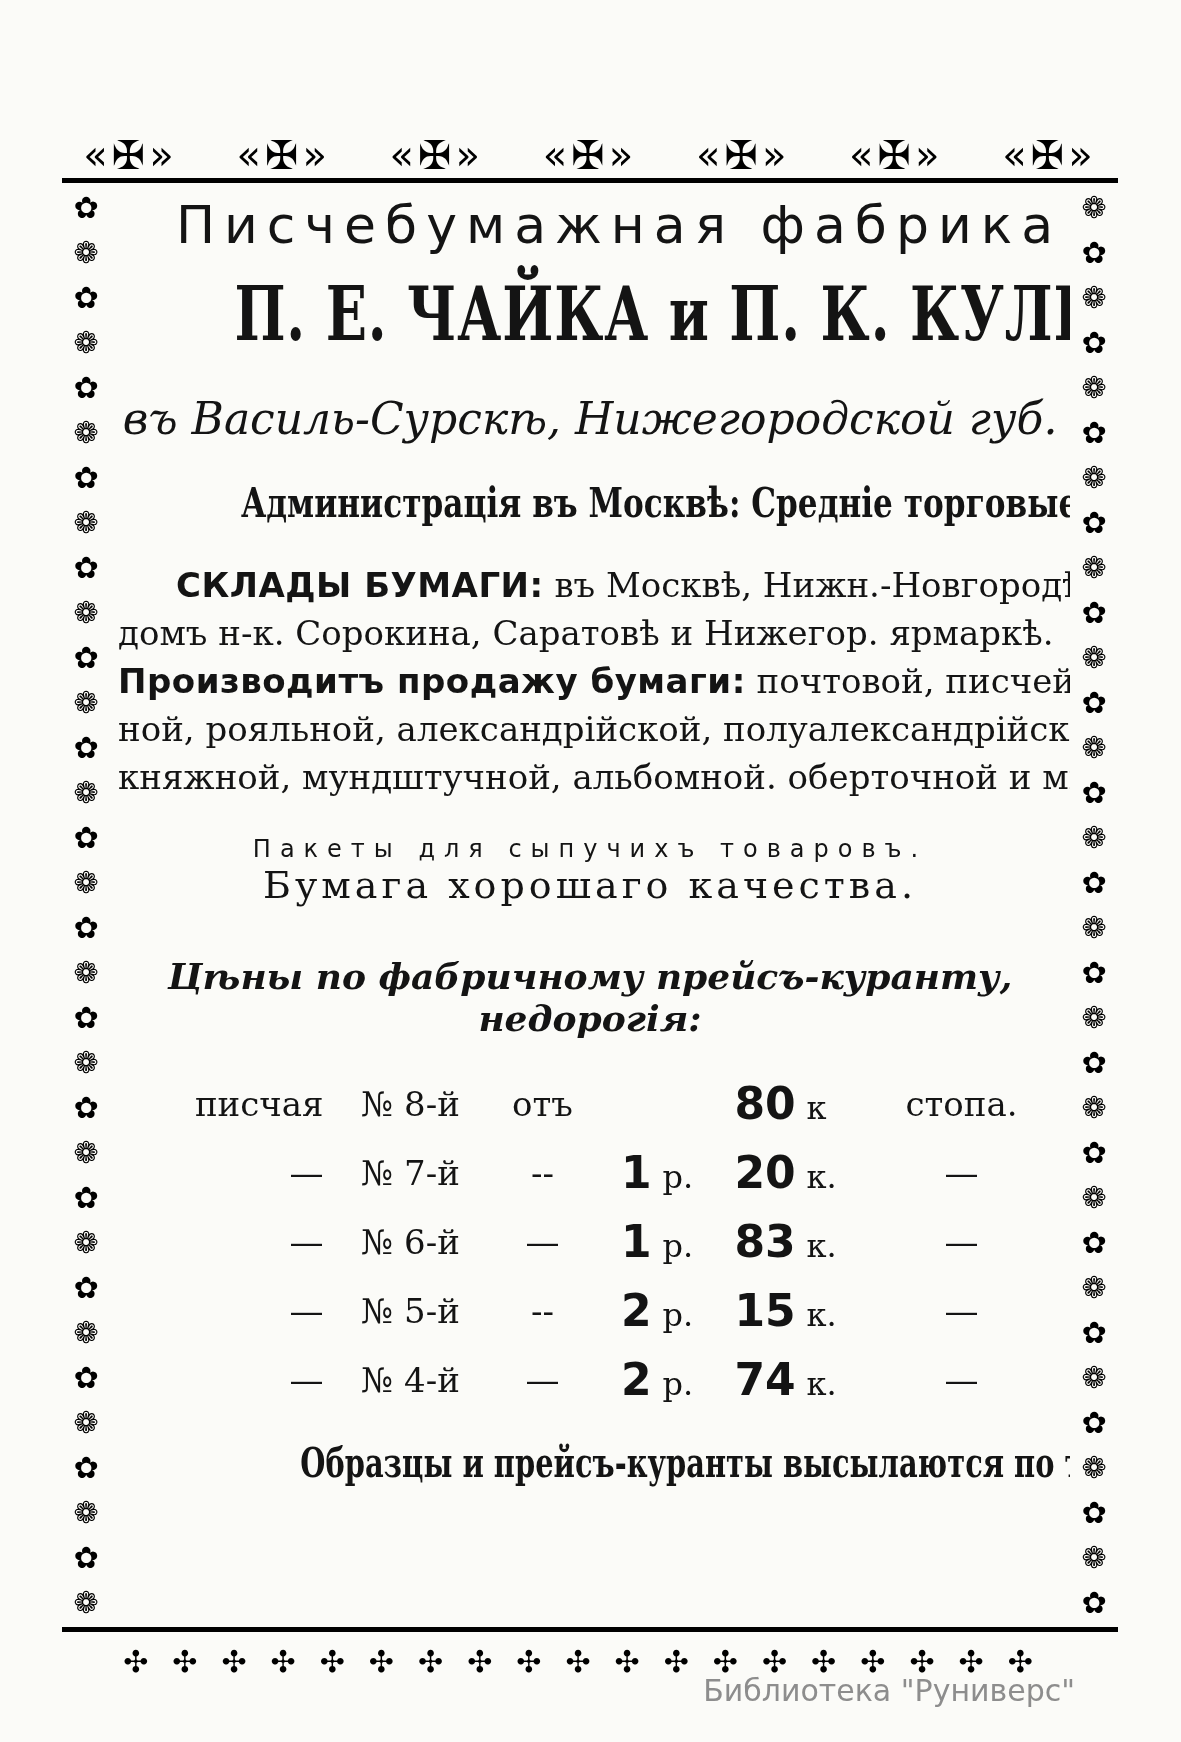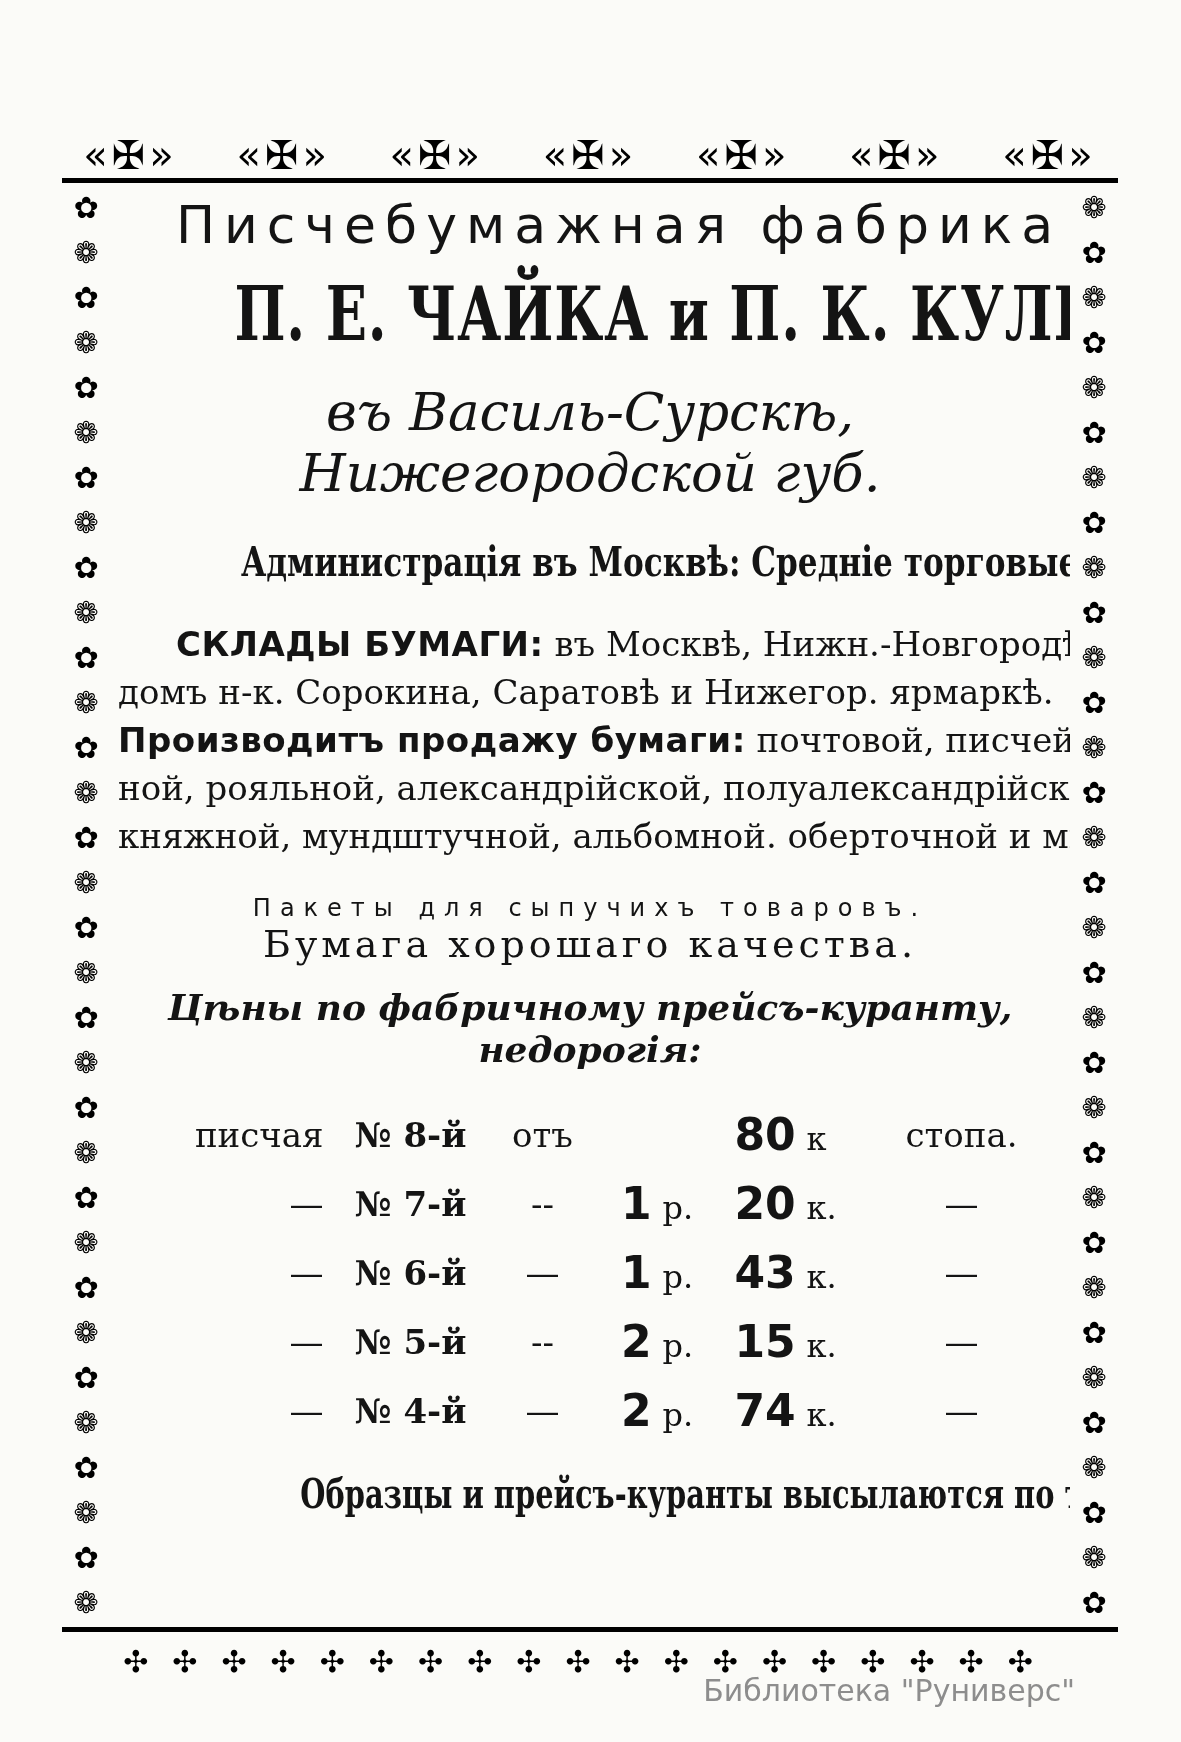--- a/index.html
+++ b/index.html
@@ -38,7 +38,7 @@
     font-size:66px; letter-spacing:1px;
     transform:scale(0.82,1.12); transform-origin:50% 50%;
   }
-  .location { margin-top:28px; text-align:center; font-style:italic; font-size:53px; }
+  .location { margin-top:40px; text-align:center; font-style:italic; font-size:44px; }
   .admin { margin-top:36px; text-align:center; }
   .admin .fit {
     display:inline-block; white-space:nowrap; font-weight:bold; font-size:38px;

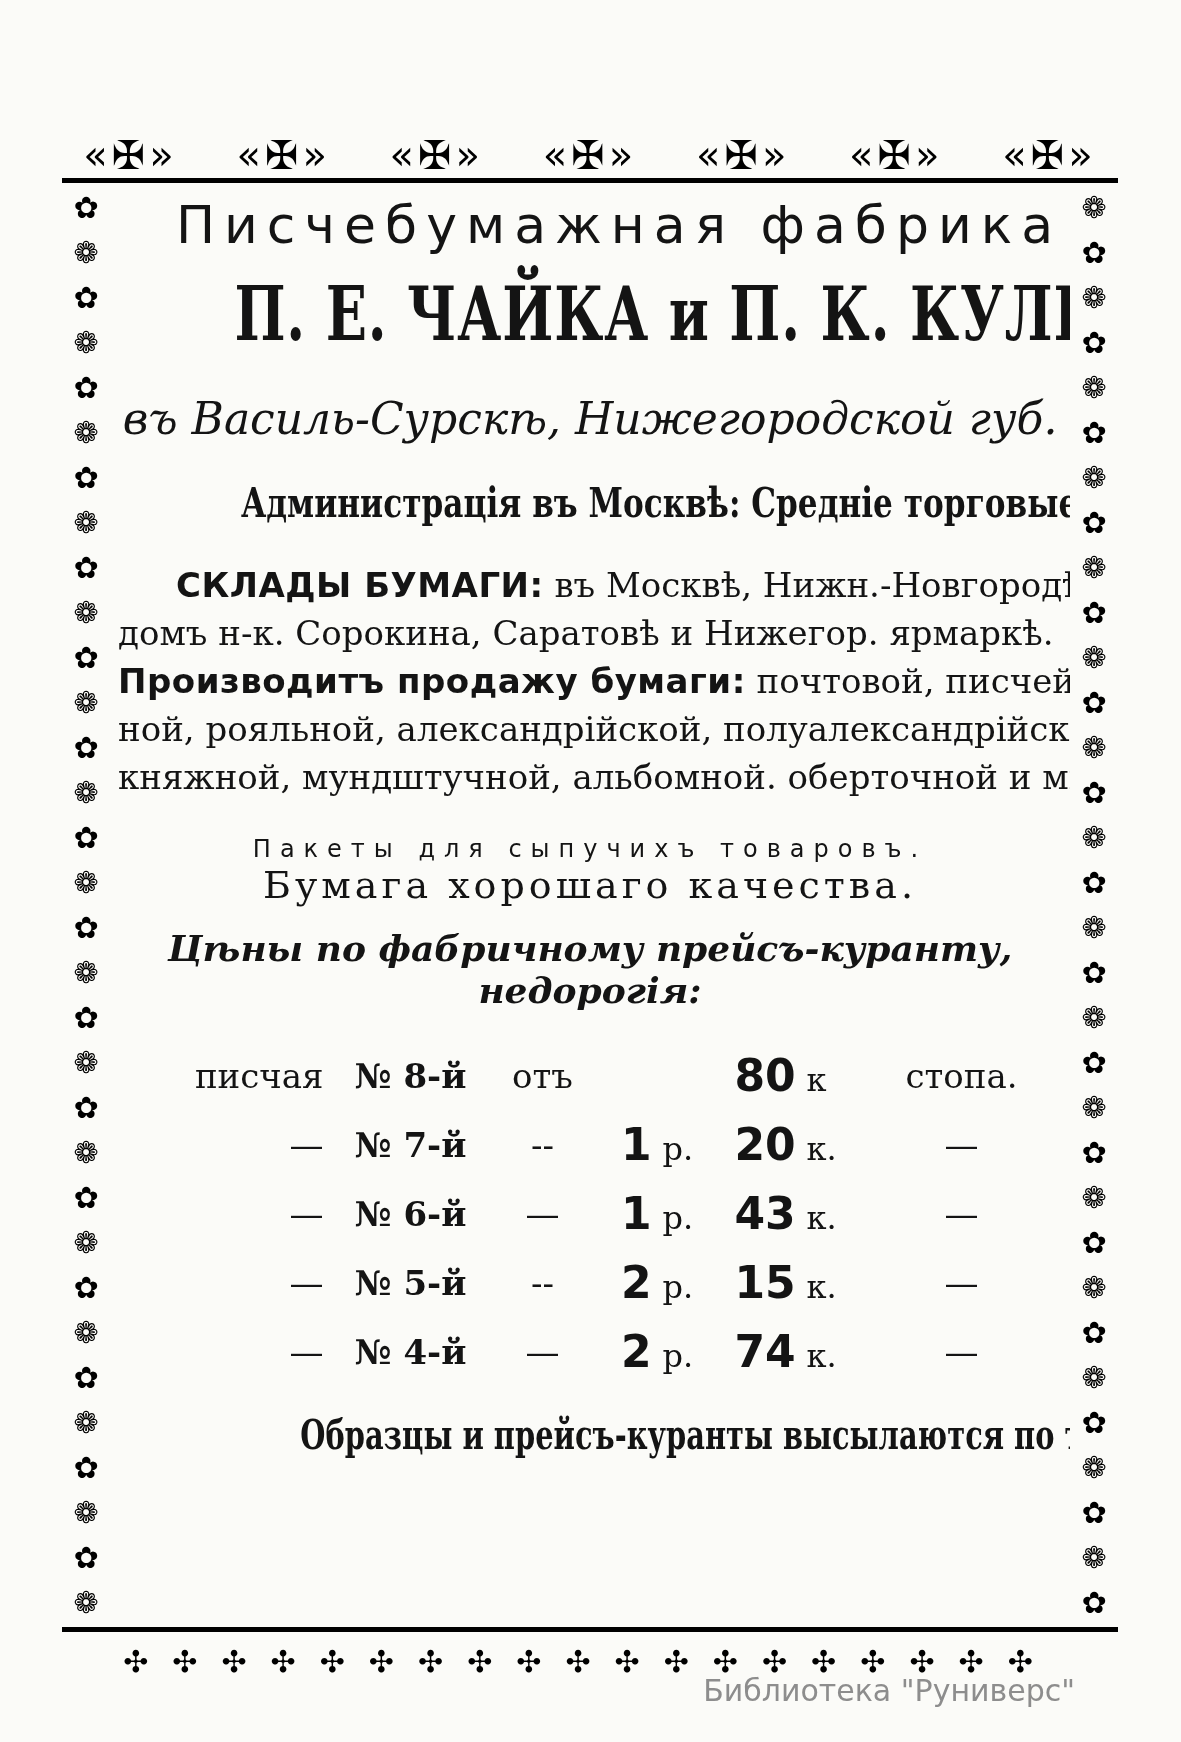--- a/index.html
+++ b/index.html
@@ -53,7 +53,7 @@
     font-family:"DejaVu Sans", sans-serif; font-size:24px; letter-spacing:9px;
   }
   .quality { text-align:center; font-size:38px; letter-spacing:4px; }
-  .pricenote { margin-top:20px; text-align:center; font-style:italic; font-weight:bold; font-size:36px; }
+  .pricenote { margin-top:48px; text-align:center; font-style:italic; font-weight:bold; font-size:36px; }
 
   .pricetable { margin:30px auto 0; border-collapse:collapse; }
   .pricetable td { padding:9px 6px; font-size:34px; vertical-align:middle; }

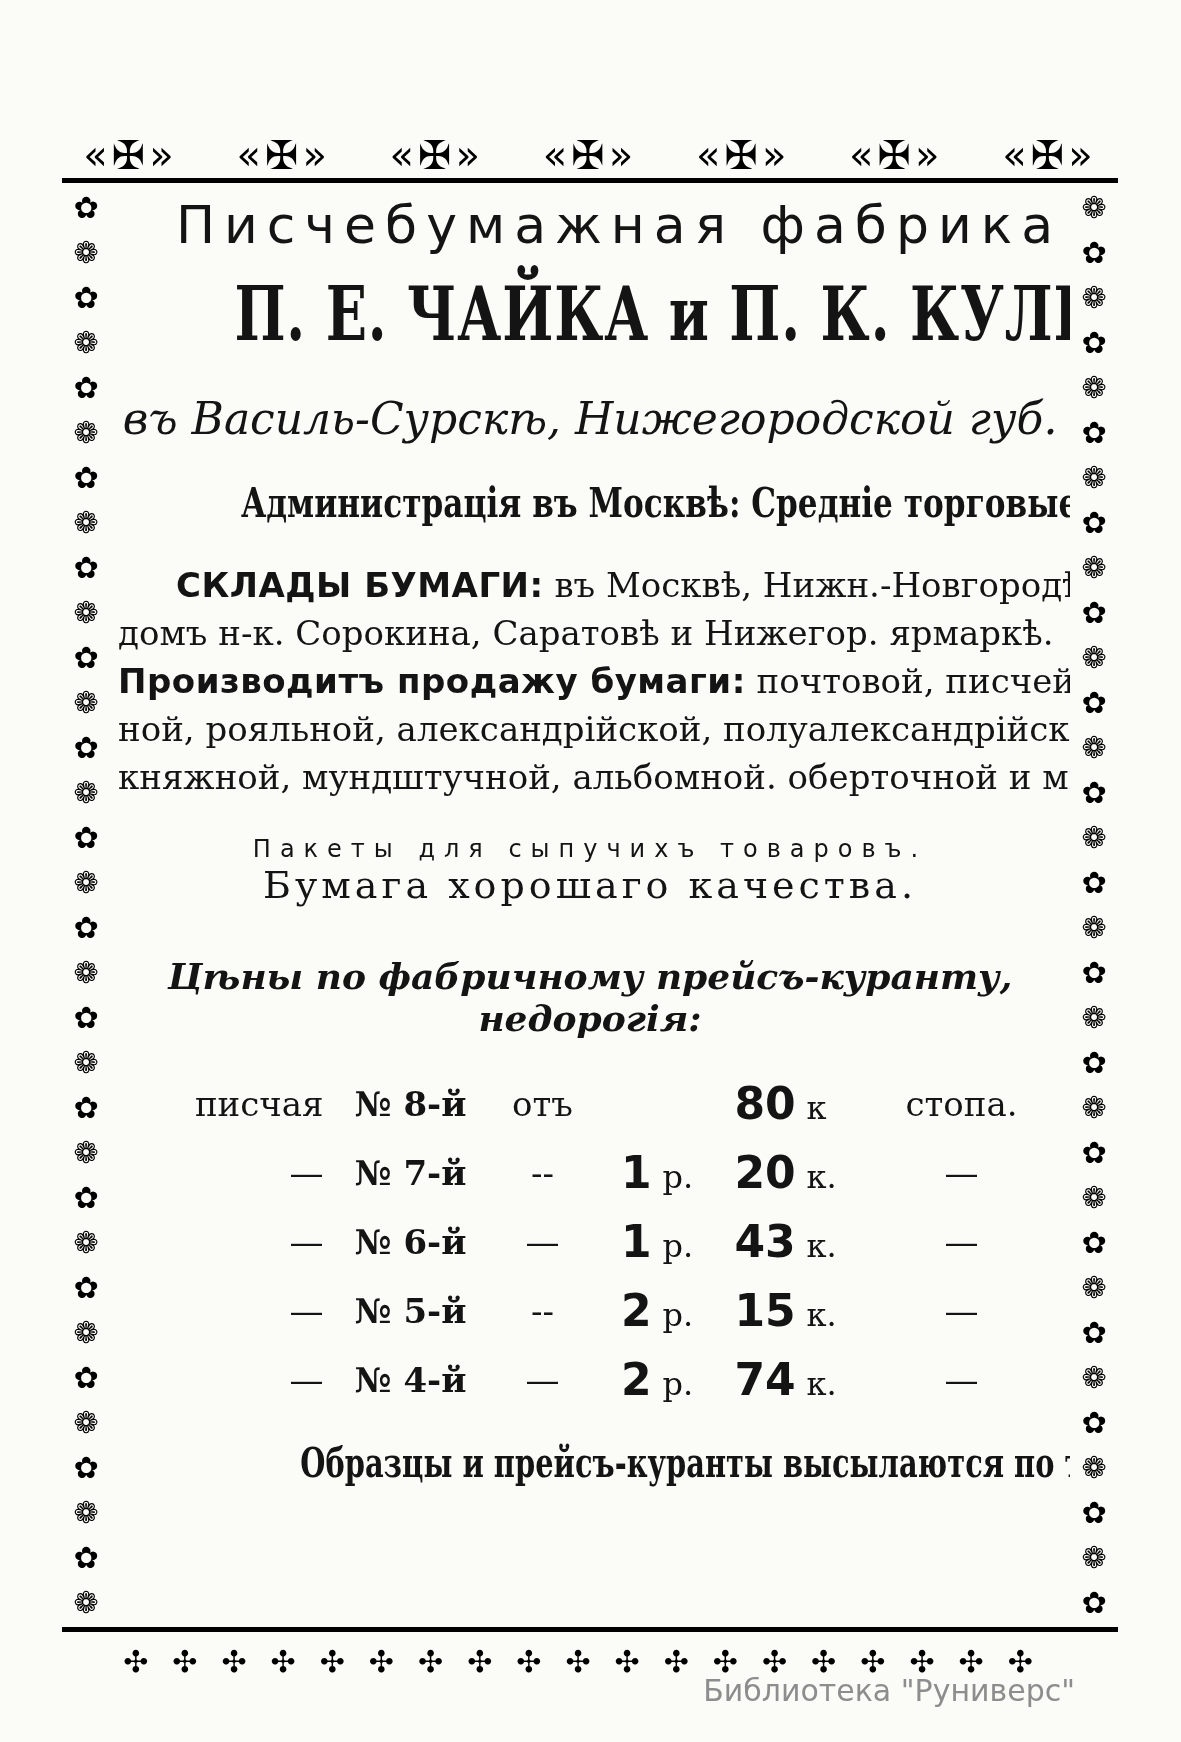--- a/index.html
+++ b/index.html
@@ -58,7 +58,7 @@
   .pricetable { margin:30px auto 0; border-collapse:collapse; }
   .pricetable td { padding:9px 6px; font-size:34px; vertical-align:middle; }
   .pricetable .c-label { width:170px; text-align:right; }
-  .pricetable .c-num   { width:150px; text-align:center;font-weight:bold; }
+  .pricetable .c-num   { width:150px; text-align:center; }
   .pricetable .c-from  { width:90px;  text-align:center; }
   .pricetable .c-rub   { width:115px; text-align:center; }
   .pricetable .c-kop   { width:150px; text-align:left; padding-left:14px; }

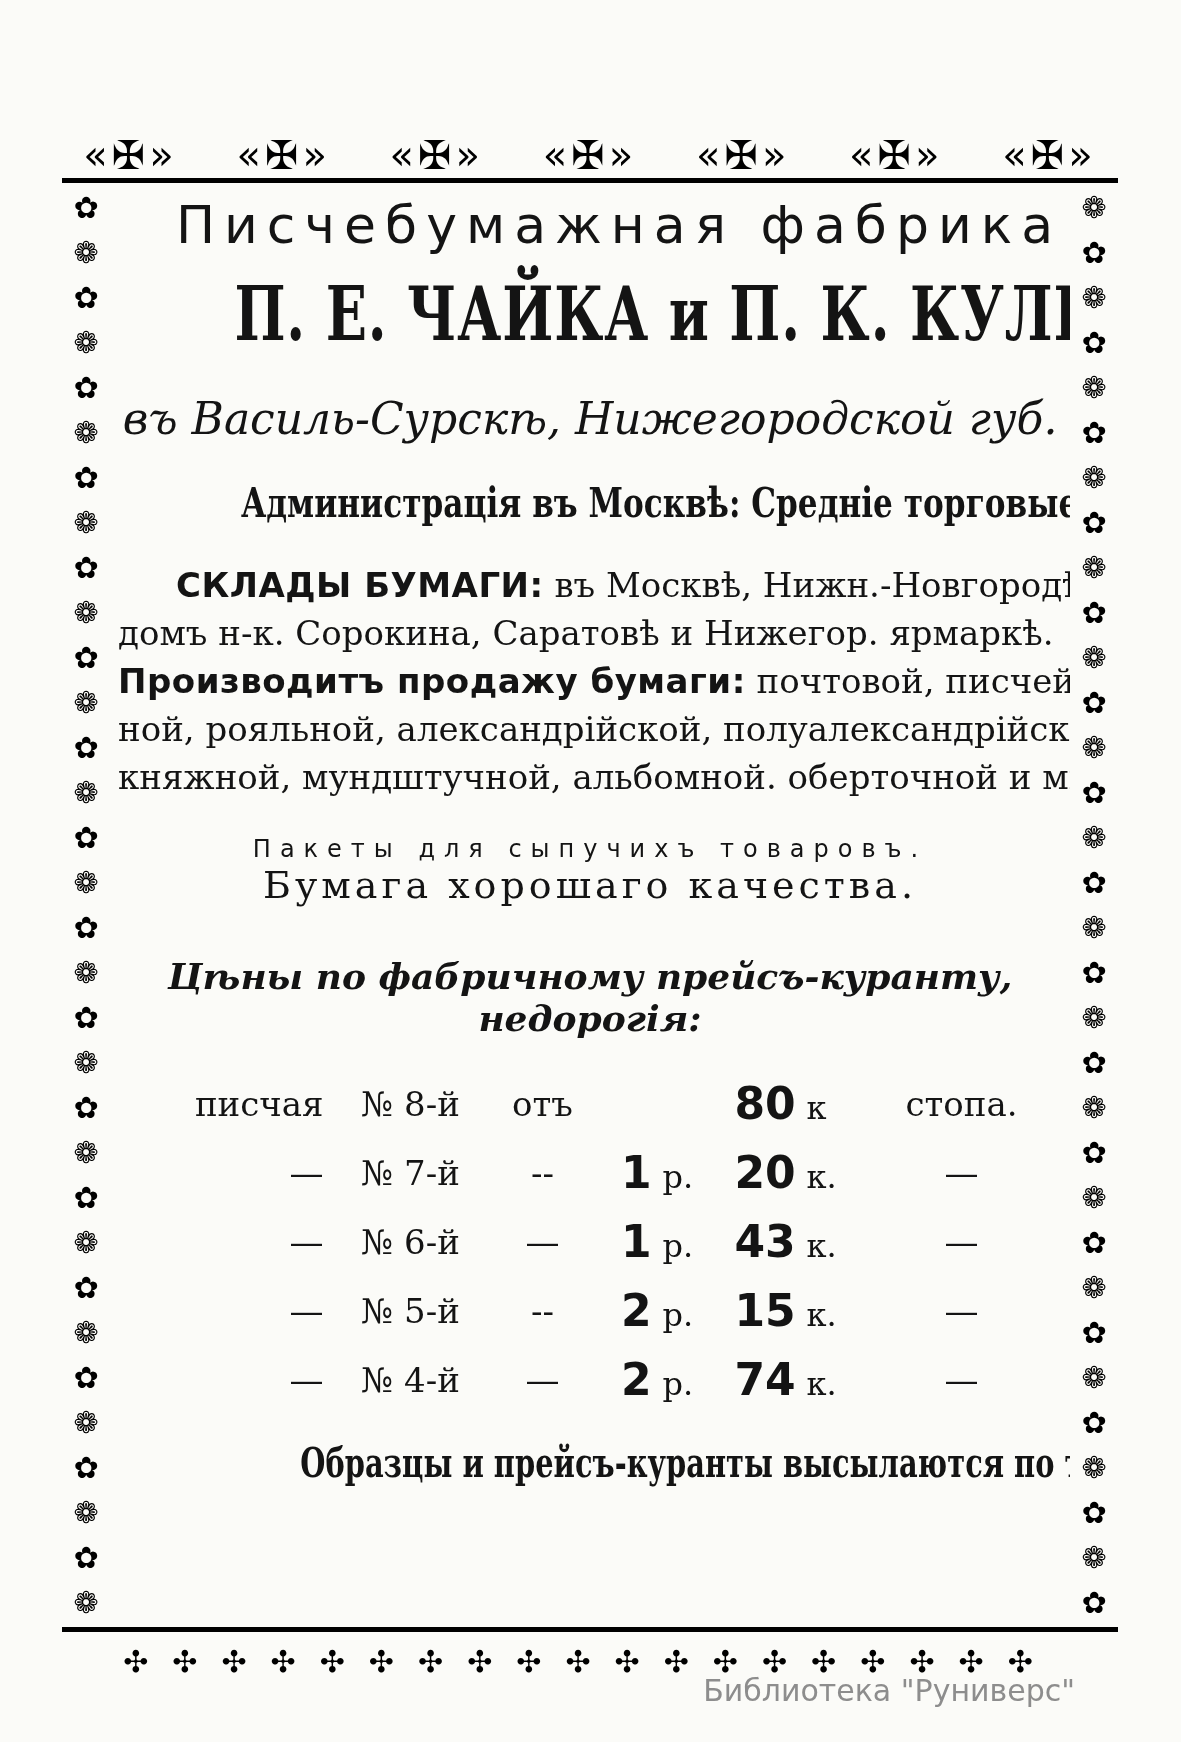--- a/index.html
+++ b/index.html
@@ -176,7 +176,7 @@
               <td class="c-num">№ 6-й</td>
               <td class="c-from">—</td>
               <td class="c-rub"><span class="n">1</span> <span class="unit">р.</span></td>
-              <td class="c-kop"><span class="n">43</span> <span class="unit">к.</span></td>
+              <td class="c-kop"><span class="n">83</span> <span class="unit">к.</span></td>
               <td class="c-tail">—</td>
             </tr>
             <tr>

